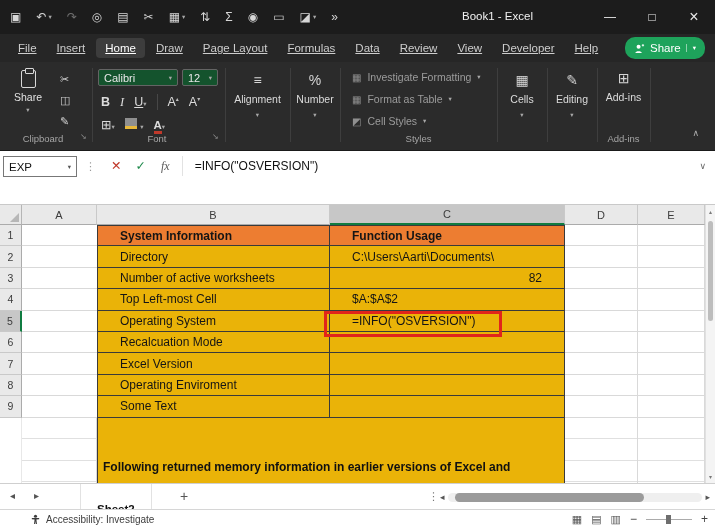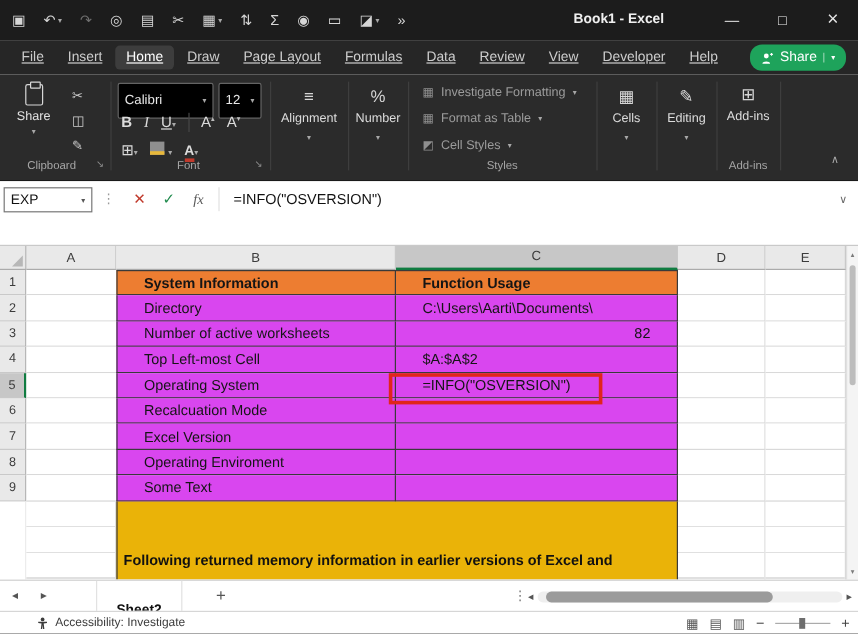--- a/index.html
+++ b/index.html
@@ -13,7 +13,7 @@
   .qat .qi{display:flex;align-items:center;gap:2px;color:#D6D6D6;cursor:default;}
   .qat .dim{color:#6F6F6F;}
   .qat .dd{font-size:6.5px;color:#A8A8A8;}
-  .win-title{position:absolute;left:478px;top:10px;font-size:11.5px;color:#F0F0F0;font-weight:bold;}
+  .win-title{position:absolute;left:462px;top:10px;font-size:11.5px;color:#F0F0F0;}
   .win-ctrls{position:absolute;right:0;top:0;height:34px;display:flex;}
   .win-ctrls span{width:42px;height:34px;display:flex;align-items:center;justify-content:center;color:#E8E8E8;font-size:12px;}
   .win-ctrls .close{font-size:16px;}

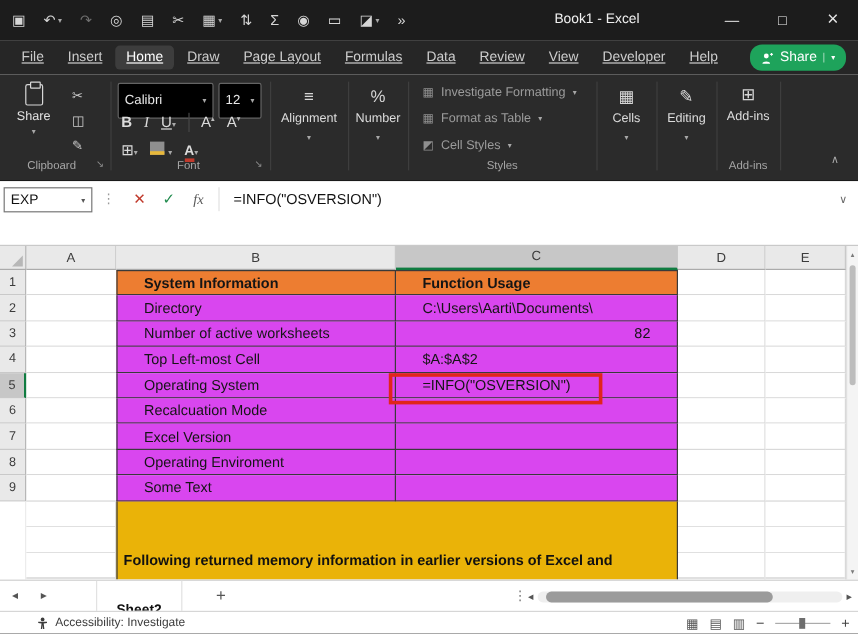--- a/index.html
+++ b/index.html
@@ -37,7 +37,7 @@
   .clip-icon::before{content:"";position:absolute;top:-3px;left:3px;width:7px;height:4px;background:#2B2B2B;border:1.5px solid #D8D8D8;border-radius:1px;}
   .dd{font-size:6.5px;color:#A8A8A8;}
   .clip-small{position:absolute;left:60px;top:11px;display:flex;flex-direction:column;gap:8px;font-size:11px;color:#CFCFCF;}
-  .combo{position:absolute;height:30px;background:#000000;border:1px solid #646464;border-radius:2px;
+  .combo{position:absolute;height:17px;background:#14532d;border:1px solid #646464;border-radius:2px;
          display:flex;align-items:center;justify-content:space-between;padding:0 5px;font-size:11px;color:#E8E8E8;}
   .fmt-row{position:absolute;left:6px;display:flex;align-items:center;gap:10px;font-size:12.5px;color:#DCDCDC;}
   .bold-g{font-weight:bold;}

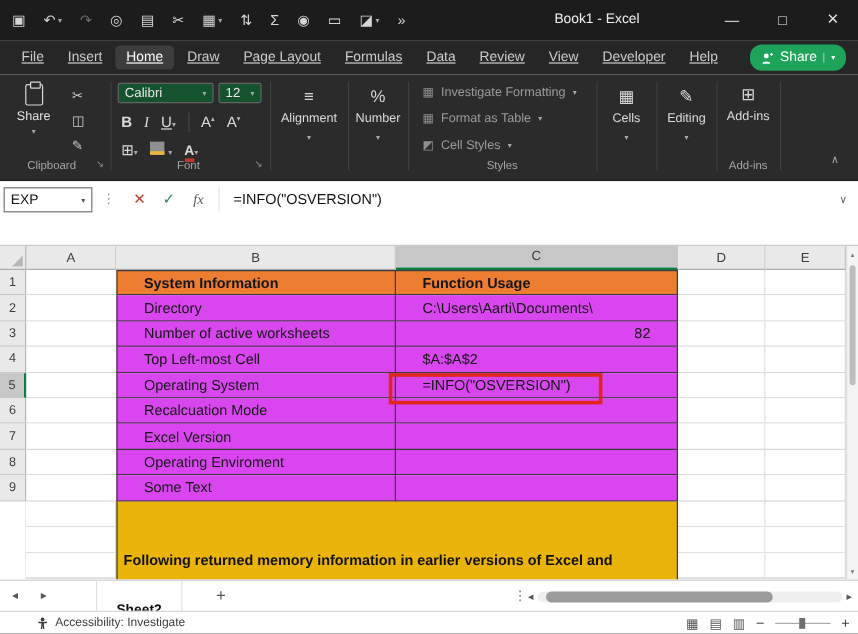--- a/index.html
+++ b/index.html
@@ -86,7 +86,7 @@
      display:flex;align-items:center;padding:0 22px;font-size:12px;color:#151515;overflow:hidden;white-space:nowrap;}
   .ca{border-right:none;}
   .o{background:#ED7D31;border-right:1px solid #3A3A3A;border-bottom:1px solid #3A3A3A;}
-  .g{background:#d946ef;border-right:1px solid #3A3A3A;border-bottom:1px solid #3A3A3A;}
+  .g{background:#eab308;border-right:1px solid #3A3A3A;border-bottom:1px solid #3A3A3A;}
   .bl{border-left:1px solid #3A3A3A;}
   .bt{border-top:1px solid #3A3A3A;}
   .boldc{font-weight:bold;}

